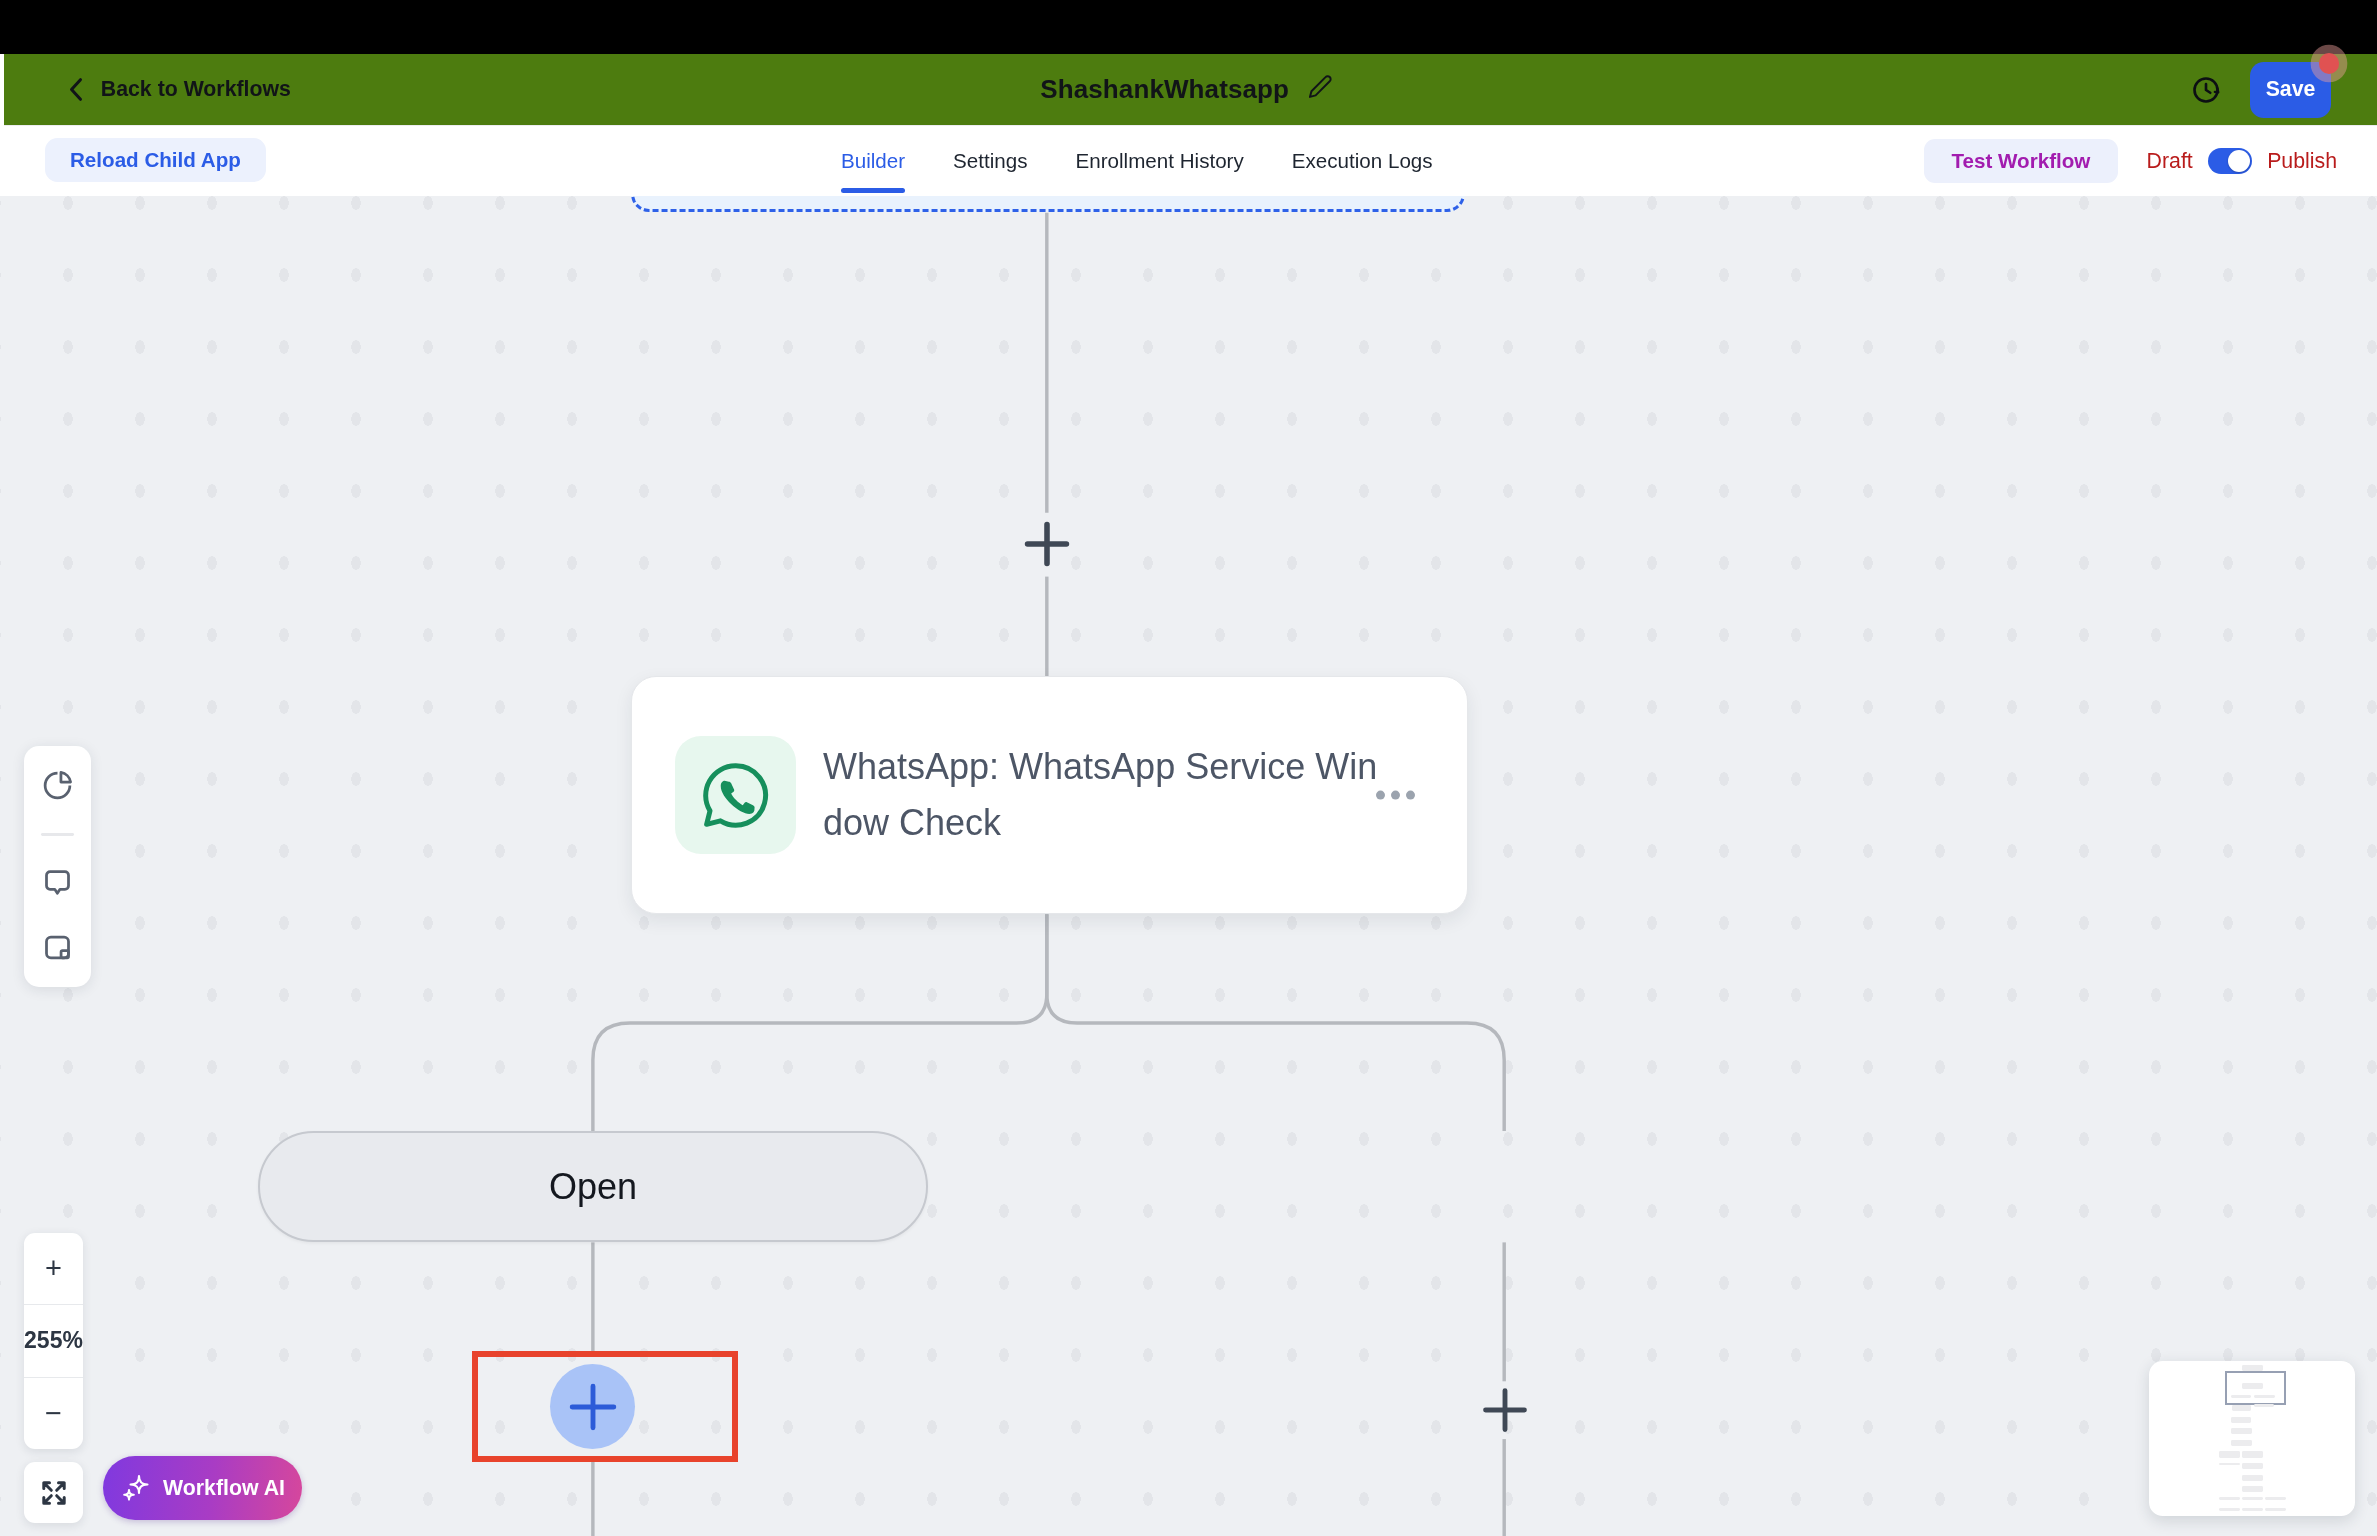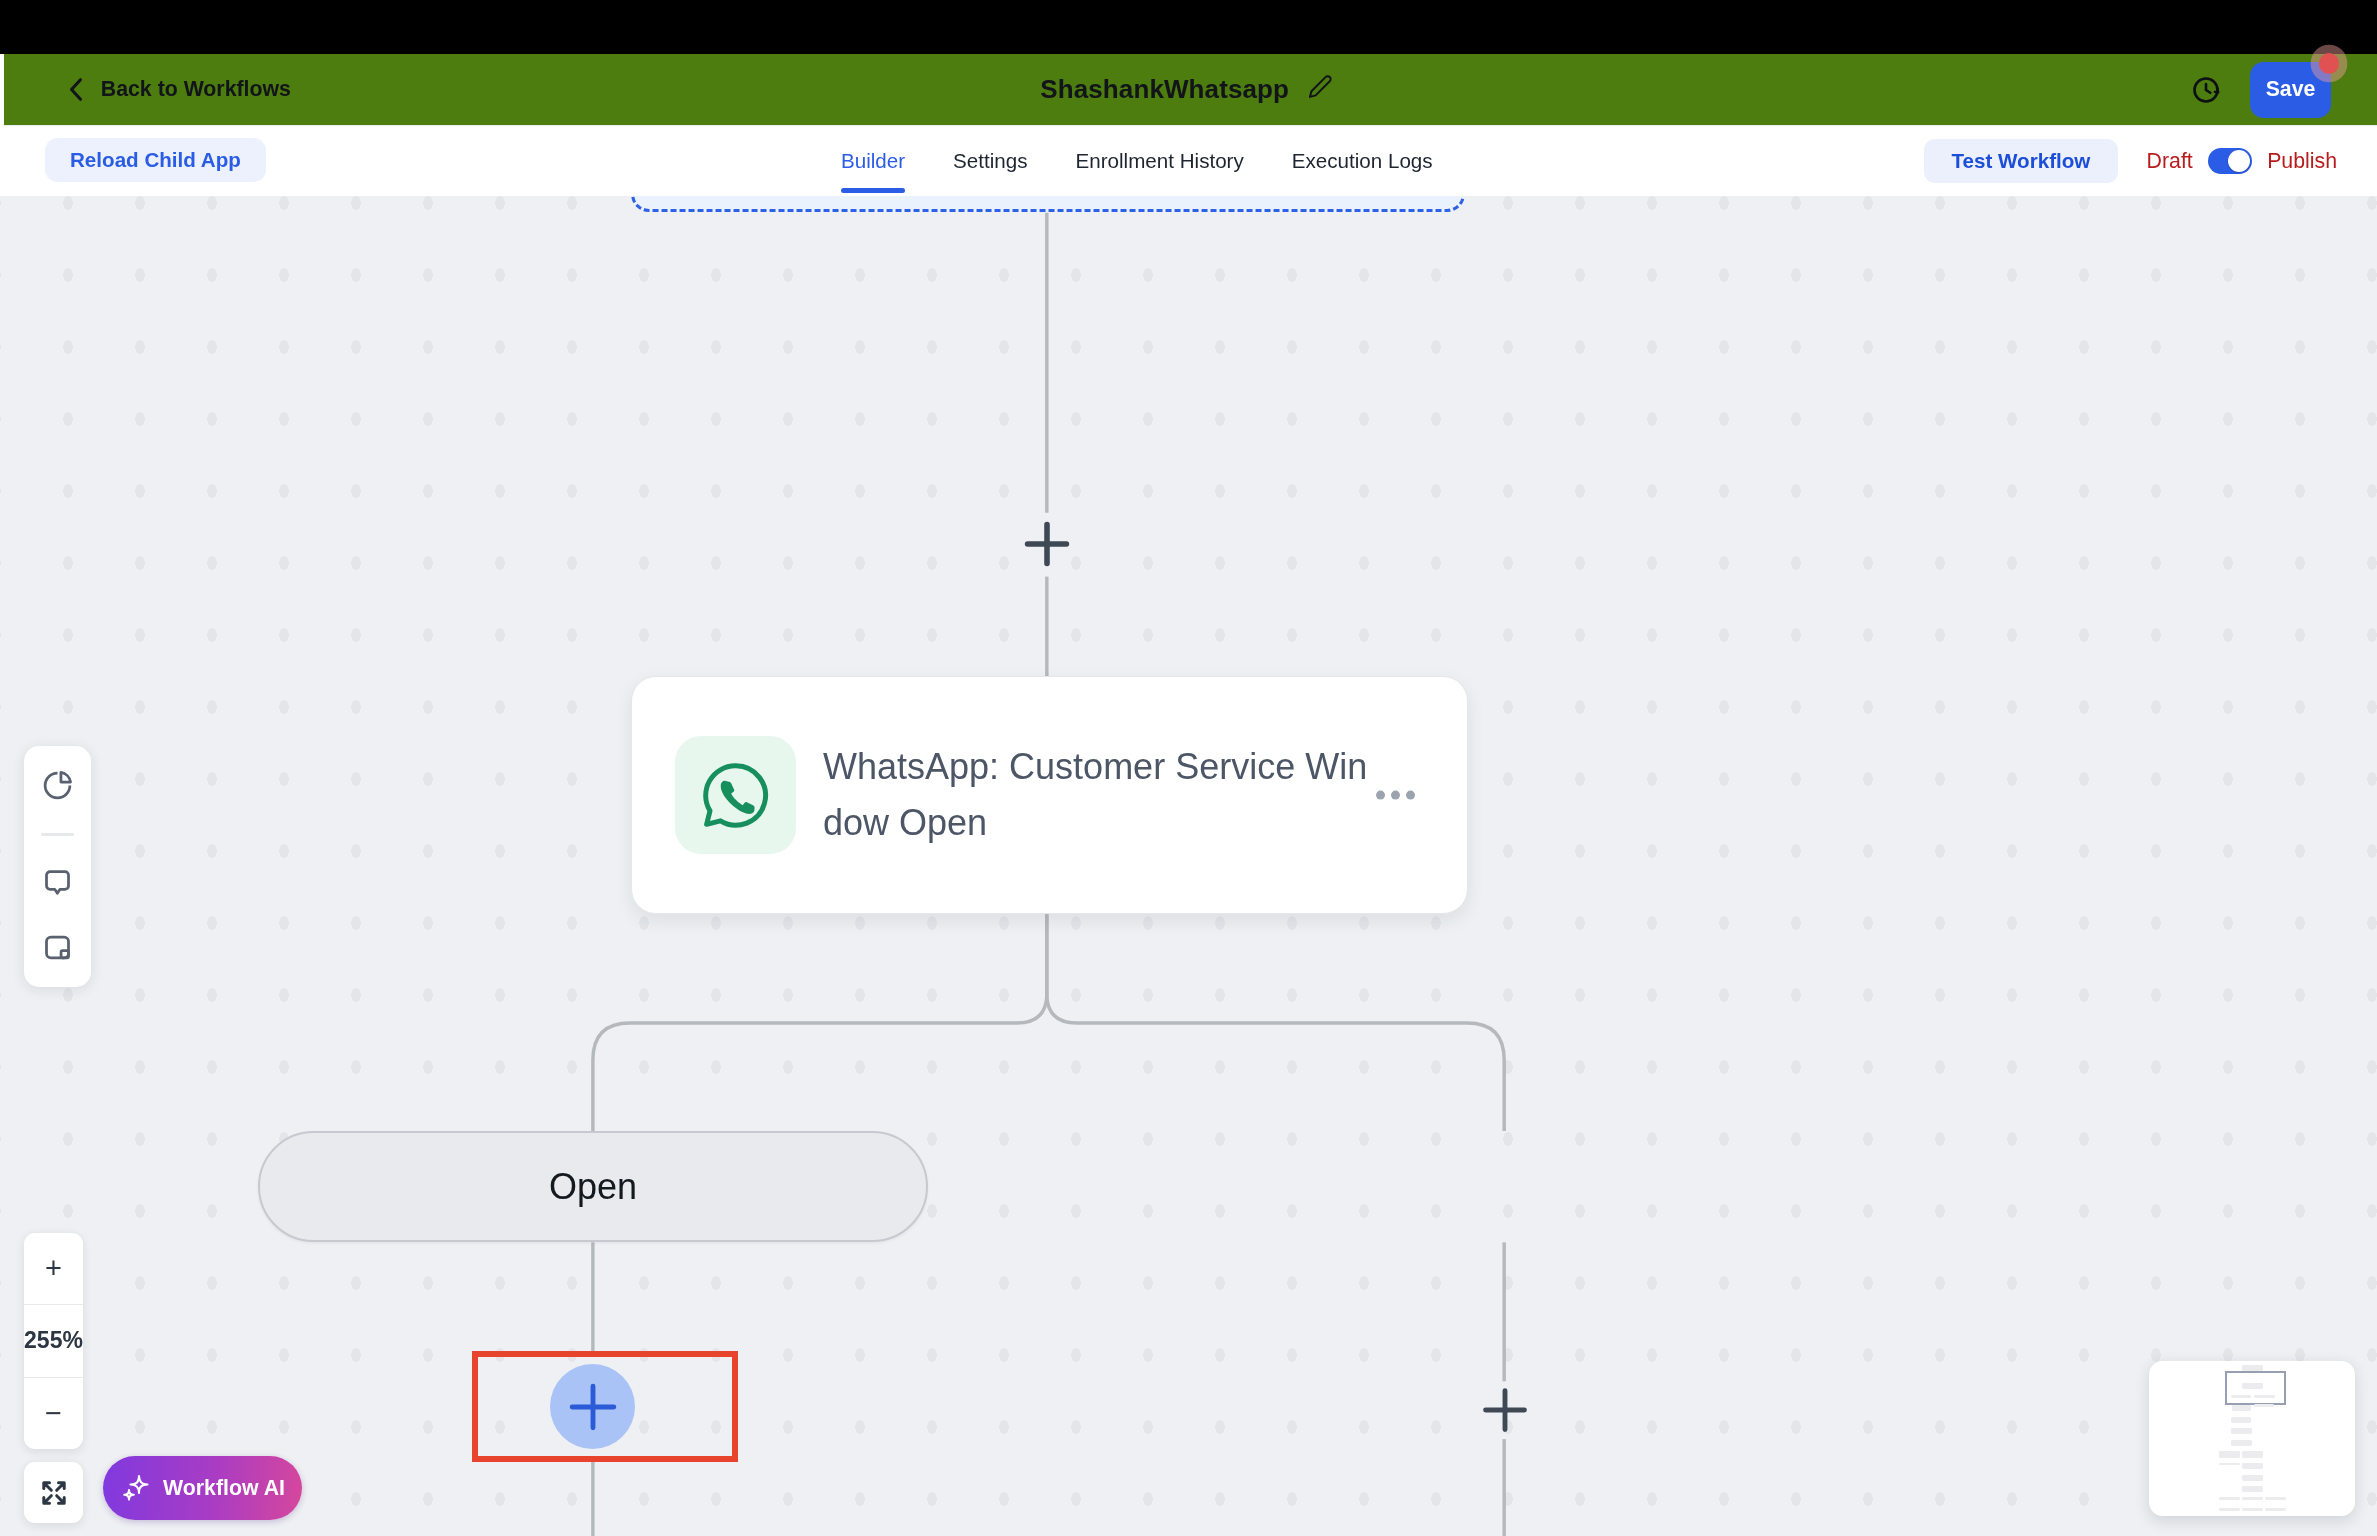--- a/index.html
+++ b/index.html
@@ -57,7 +57,7 @@
   }
   .toolbar-right { position: absolute; right: 40px; top: 0; height: 100%; display: flex; align-items: center; gap: 13.8px; }
   .test-btn {
-    height: 44px; padding: 0 27.5px; background: #ecf0fc; color: #1d4ed8;
+    height: 44px; padding: 0 27.5px; background: #ecf0fc; color: #a21caf;
     font-size: 20.6px; font-weight: 600; border: none; border-radius: 11px;
     cursor: pointer; font-family: inherit; margin-right: 15px;
   }

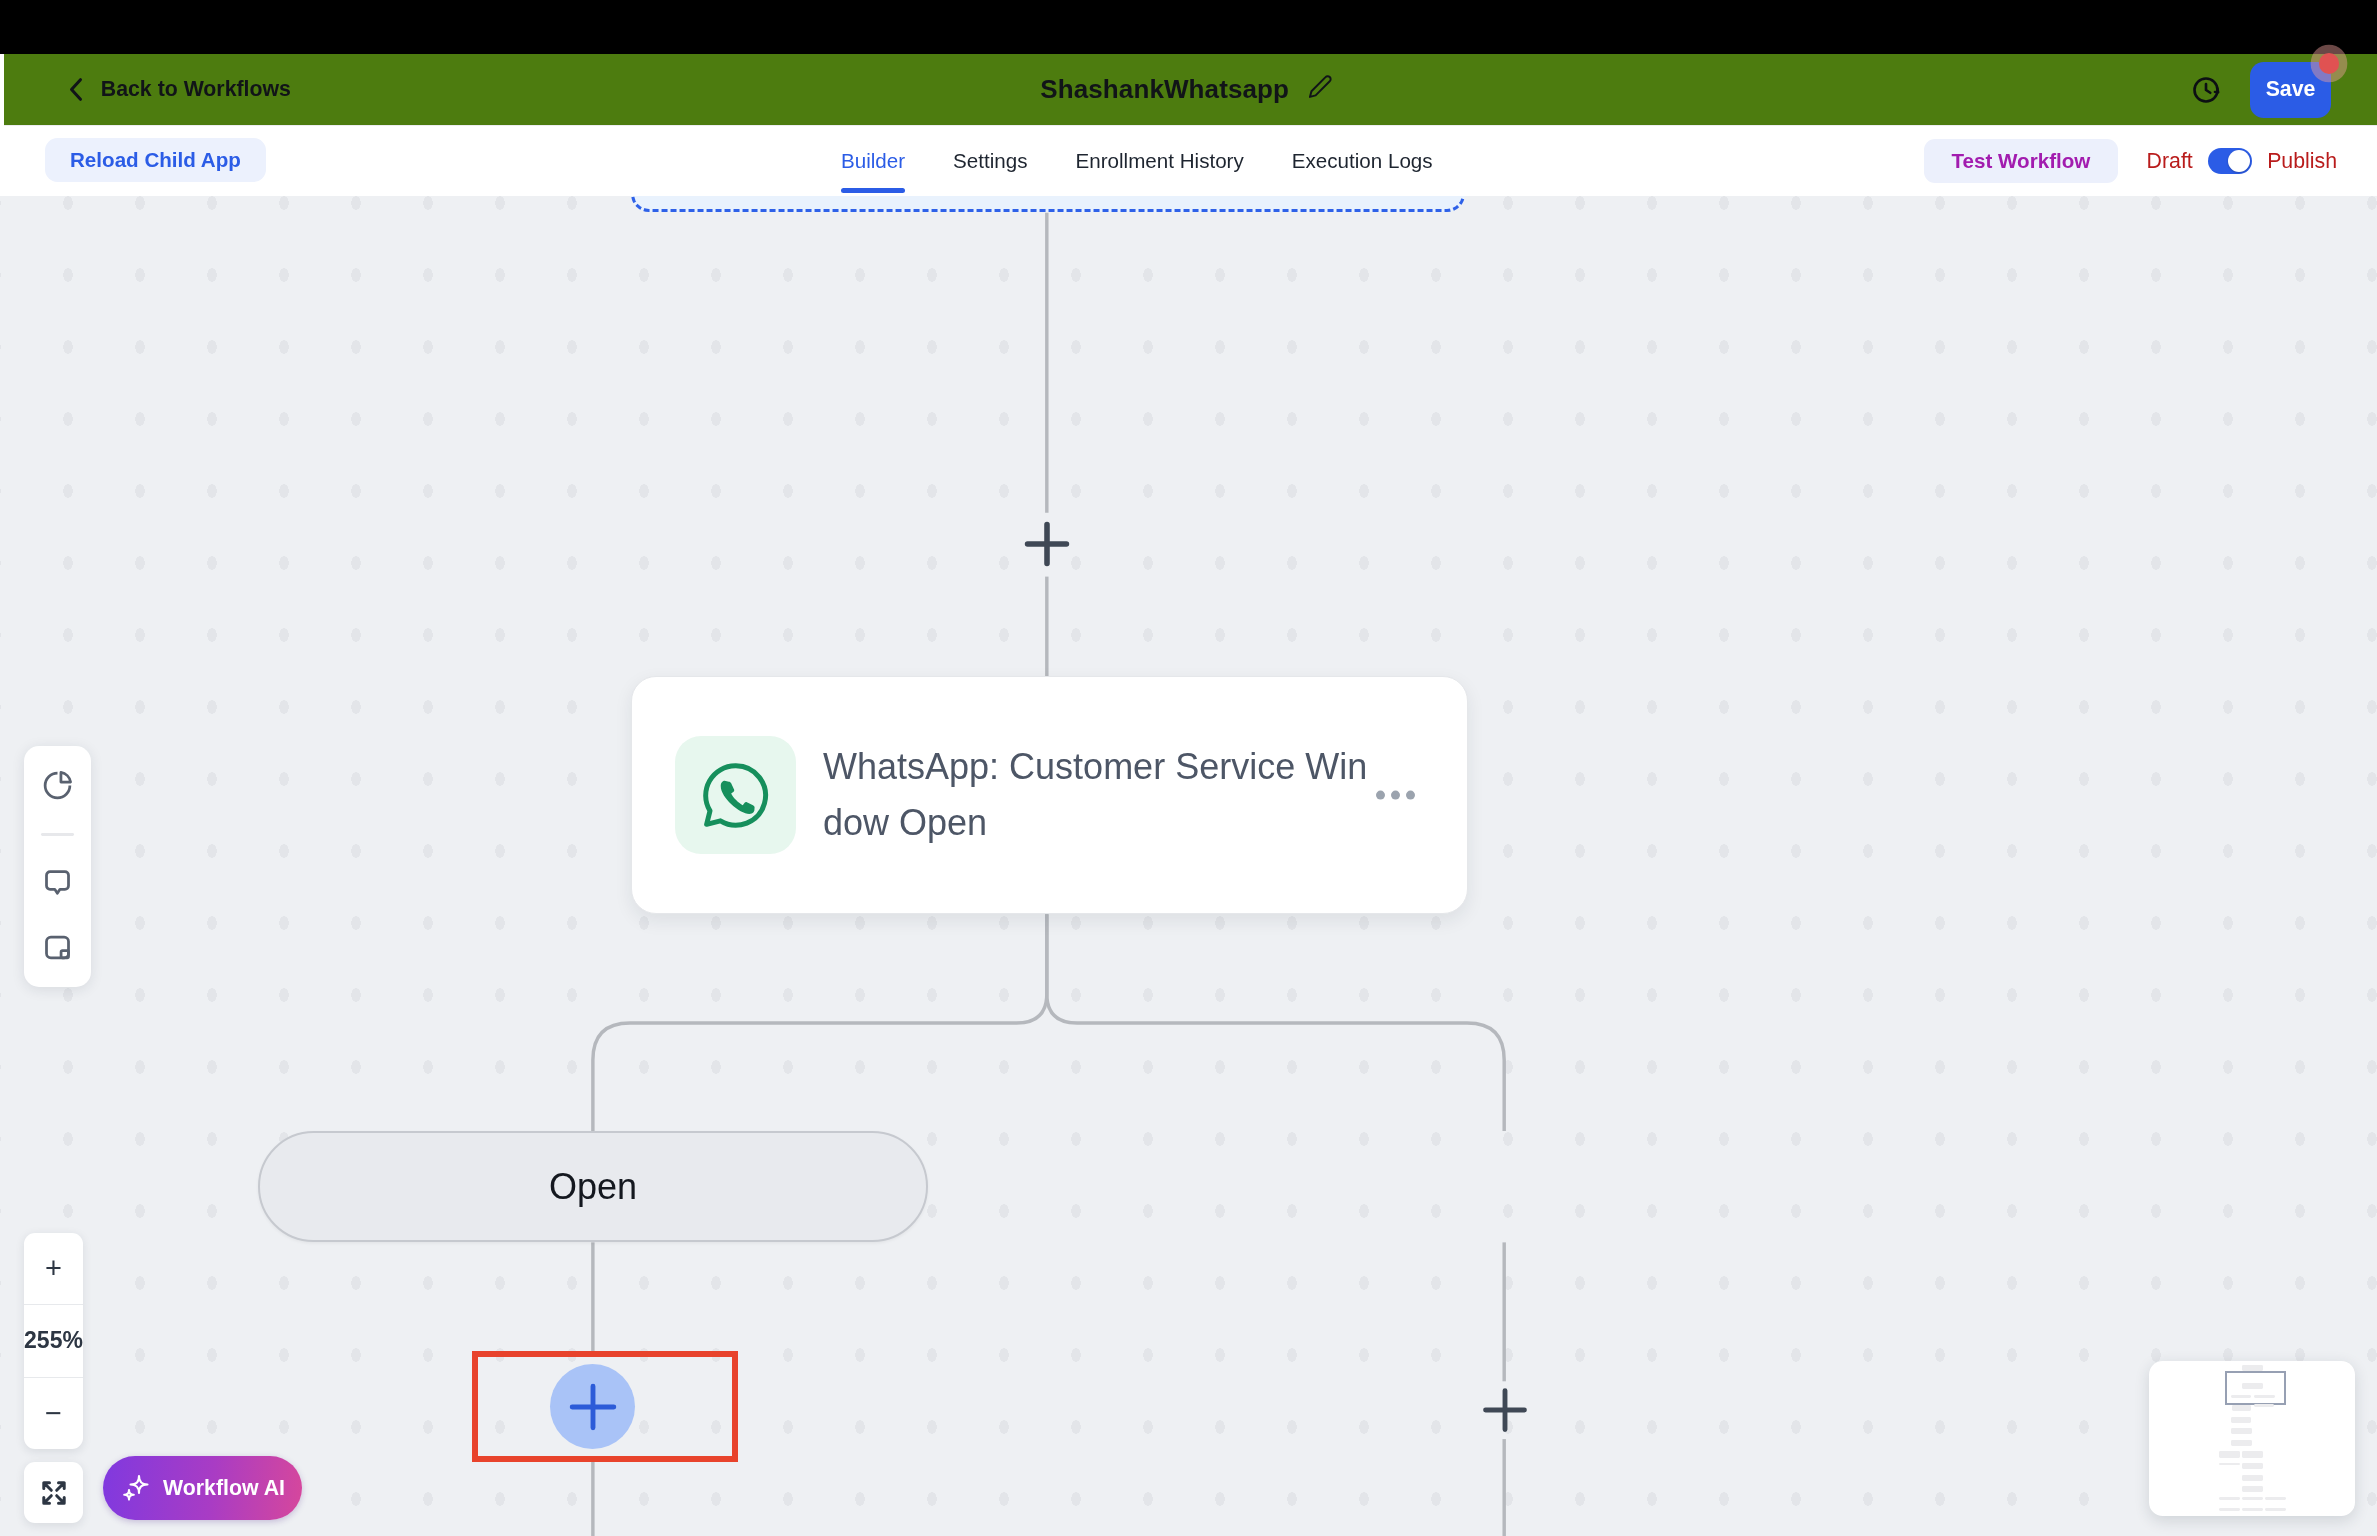--- a/index.html
+++ b/index.html
@@ -261,7 +261,7 @@
         <path d="M17.2 14.8 c-0.9 0 -2.4 0.9 -2.4 3.3 0 4 3.1 7.9 6.6 11.4 3.5 3.5 8.3 6 11.2 6 2.4 0 3.2 -1.6 3.2 -2.6 l0.1 -1.5 c0 -0.6 -0.4 -1.1 -1 -1.4 l-3.8 -1.8 c-0.5 -0.2 -1.1 -0.1 -1.4 0.3 l-1.2 1.5 c-2.4 -1 -6.2 -4.8 -7.2 -7.2 l1.5 -1.2 c0.4 -0.3 0.5 -1 0.3 -1.4 l-1.8 -3.8 c-0.3 -0.6 -0.8 -1 -1.4 -1z" fill="#168f5c"></path>
       </svg>
     </div>
-    <div class="node-title">WhatsApp: Customer Service Window Open</div>
+    <div class="node-title">WhatsApp: WhatsApp Service Window Check</div>
     <div class="node-menu">
       <i></i>
         <i></i>

